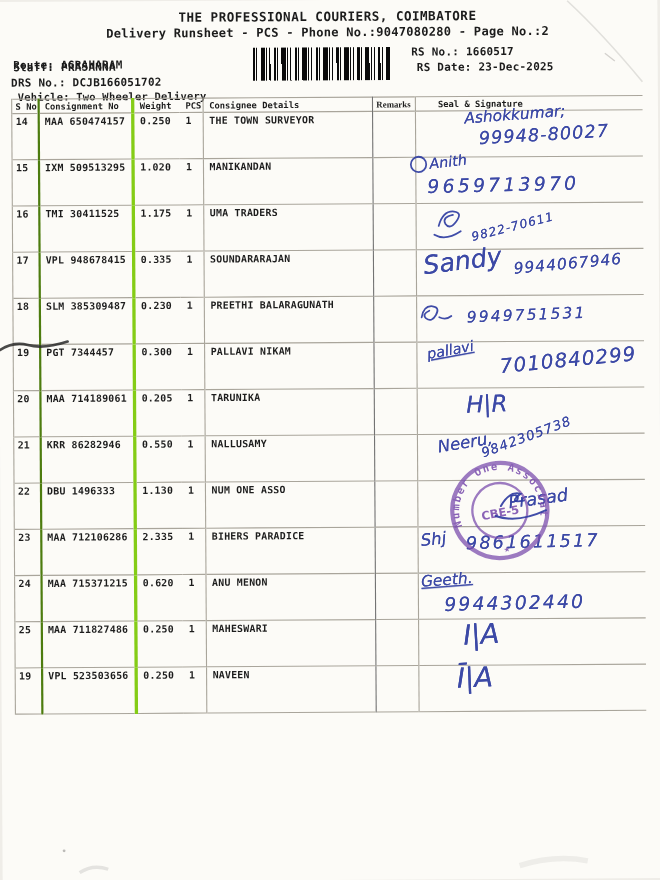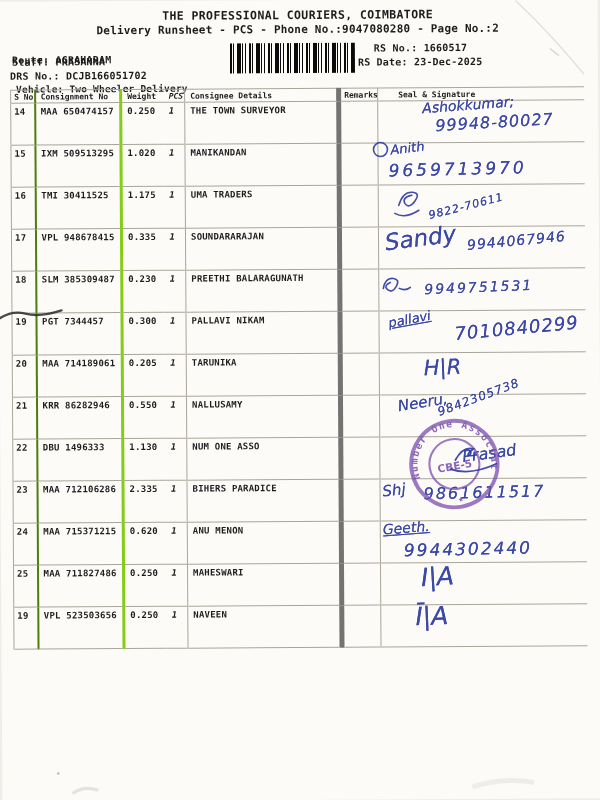--- a/index.html
+++ b/index.html
@@ -77,7 +77,7 @@
   <div class="barcode"></div>
 
   <div class="hline mono" style="left:376px;top:43px;">RS No.: 1660517</div>
-  <div class="hline mono" style="left:360px;top:57px;">RS Date: 23-Dec-2025</div>
+  <div class="hline mono" style="left:381px;top:57px;">RS Date: 23-Dec-2025</div>
 
   <table class="runsheet">
     <colgroup>

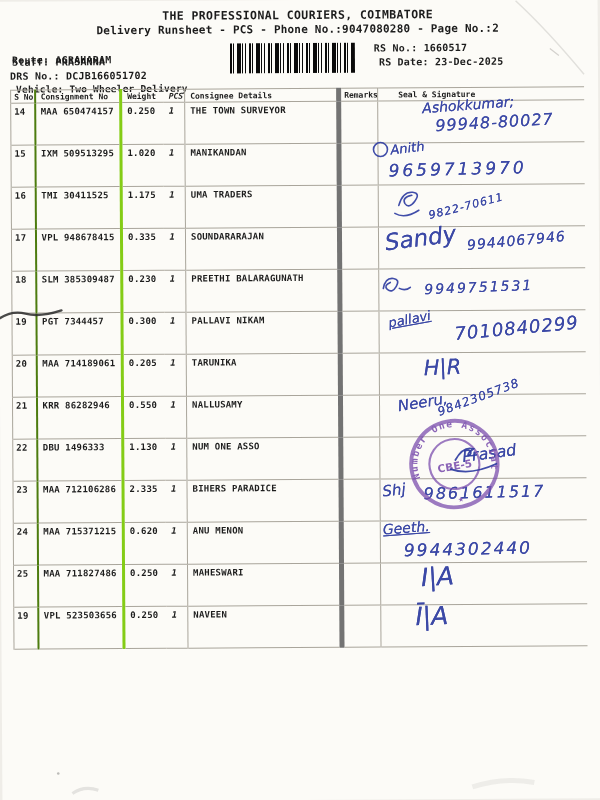--- a/index.html
+++ b/index.html
@@ -49,7 +49,7 @@
   .runsheet th:nth-child(1), .runsheet td:nth-child(1){border-left:1px solid #a9a59b;}
   .runsheet th:nth-child(2), .runsheet td:nth-child(2){border-left:2px solid #4d7c0f;padding-left:5px;}
   .runsheet th:nth-child(3), .runsheet td:nth-child(3){border-left:3px solid #84cc16;padding-left:5px;}
-  .runsheet th:nth-child(4), .runsheet td:nth-child(4){padding-left:6px;font-style:italic;}
+  .runsheet th:nth-child(4), .runsheet td:nth-child(4){padding-left:6px;}
   .runsheet th:nth-child(5), .runsheet td:nth-child(5){border-left:1px solid #a9a59b;padding-left:5px;}
   .runsheet th:nth-child(6), .runsheet td:nth-child(6){border-left:5px solid #737373;}
   .runsheet th:nth-child(7), .runsheet td:nth-child(7){border-left:1px solid #a9a59b;padding-left:20px;}

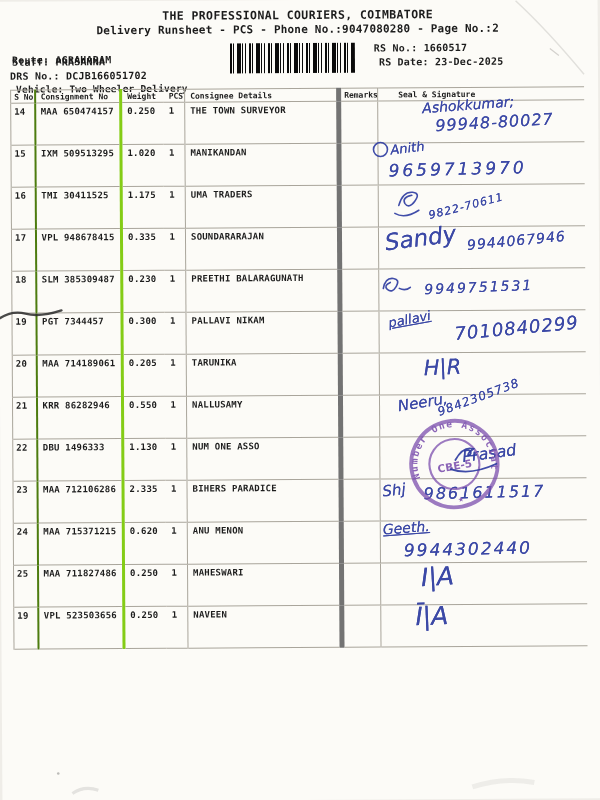--- a/index.html
+++ b/index.html
@@ -51,7 +51,7 @@
   .runsheet th:nth-child(3), .runsheet td:nth-child(3){border-left:3px solid #84cc16;padding-left:5px;}
   .runsheet th:nth-child(4), .runsheet td:nth-child(4){padding-left:6px;}
   .runsheet th:nth-child(5), .runsheet td:nth-child(5){border-left:1px solid #a9a59b;padding-left:5px;}
-  .runsheet th:nth-child(6), .runsheet td:nth-child(6){border-left:5px solid #737373;}
+  .runsheet th:nth-child(6), .runsheet td:nth-child(6){border-left:1px solid #737373;font-family:Liberation Serif, serif;}
   .runsheet th:nth-child(7), .runsheet td:nth-child(7){border-left:1px solid #a9a59b;padding-left:20px;}
   .ink{
     position:absolute;font-family:"DejaVu Sans", sans-serif;font-style:italic;

